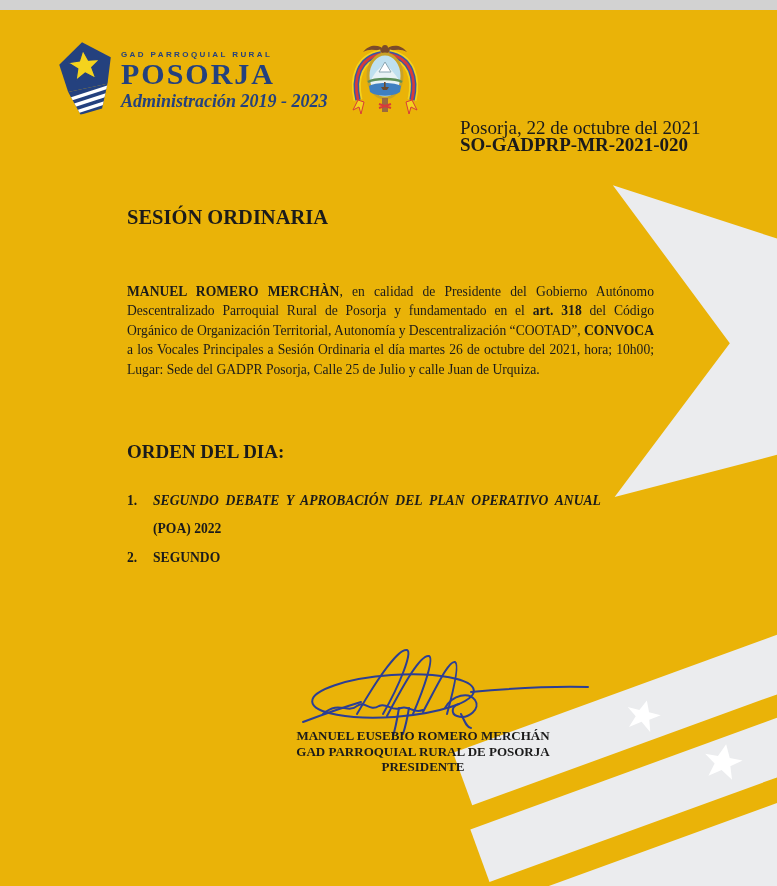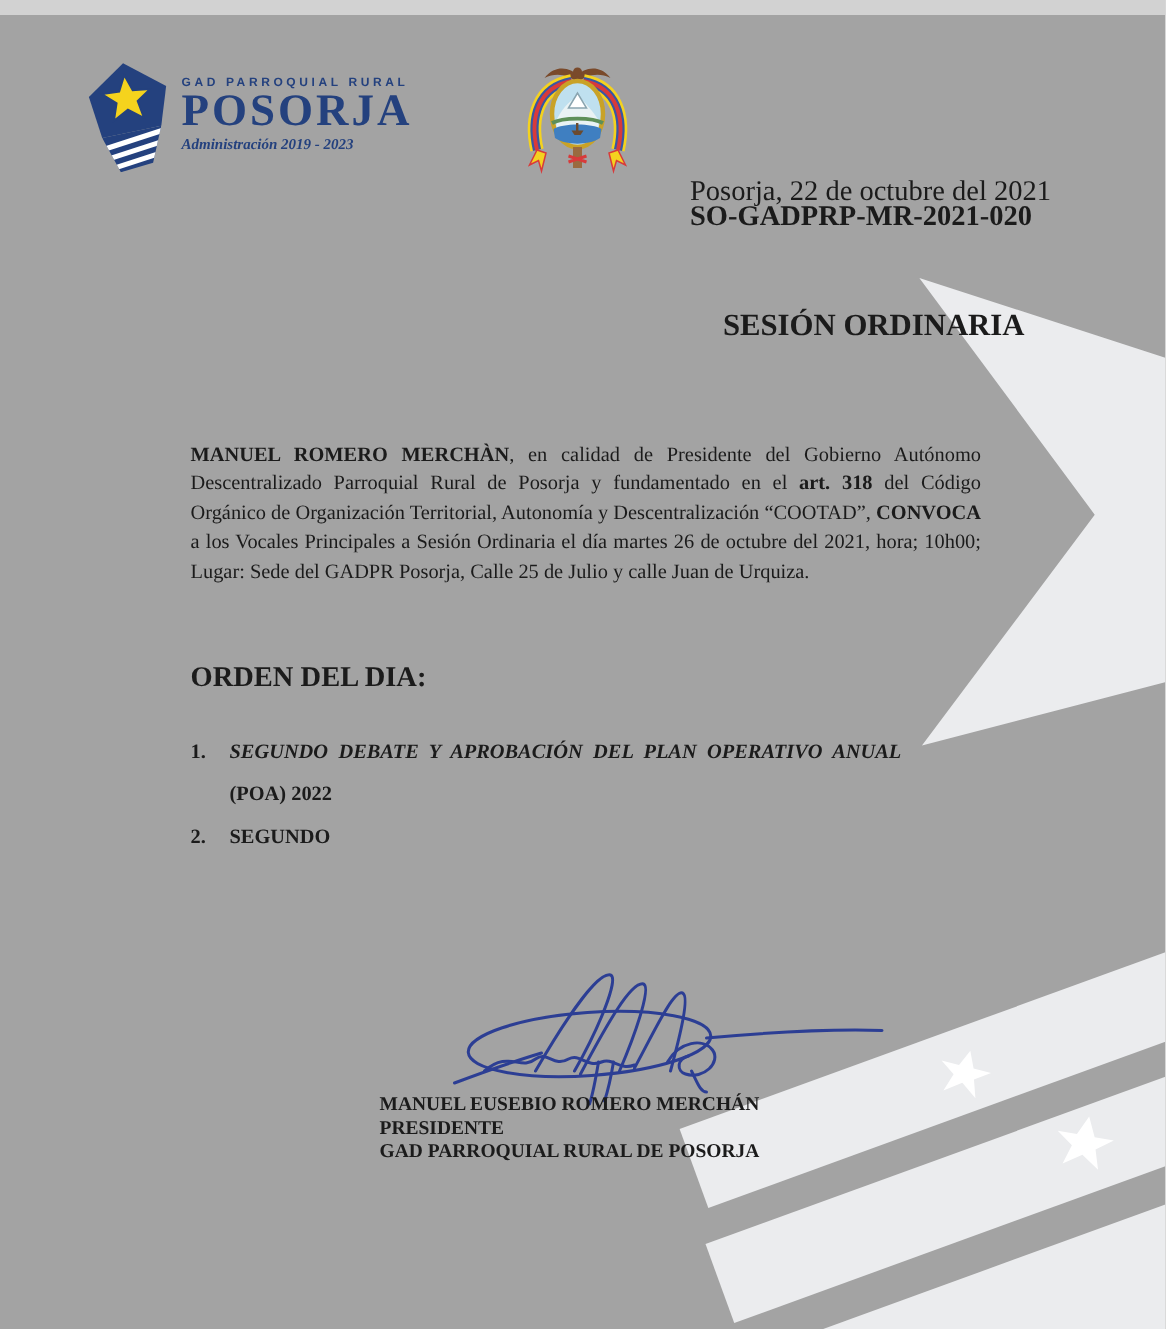--- a/index.html
+++ b/index.html
@@ -6,7 +6,7 @@
   .page{
     position:relative;
     width:777px;height:886px;
-    background:#a3a3a3;
+    background:#eab308;
     overflow:hidden;
     font-family:"Liberation Serif", serif;
     color:#1b1b1b;

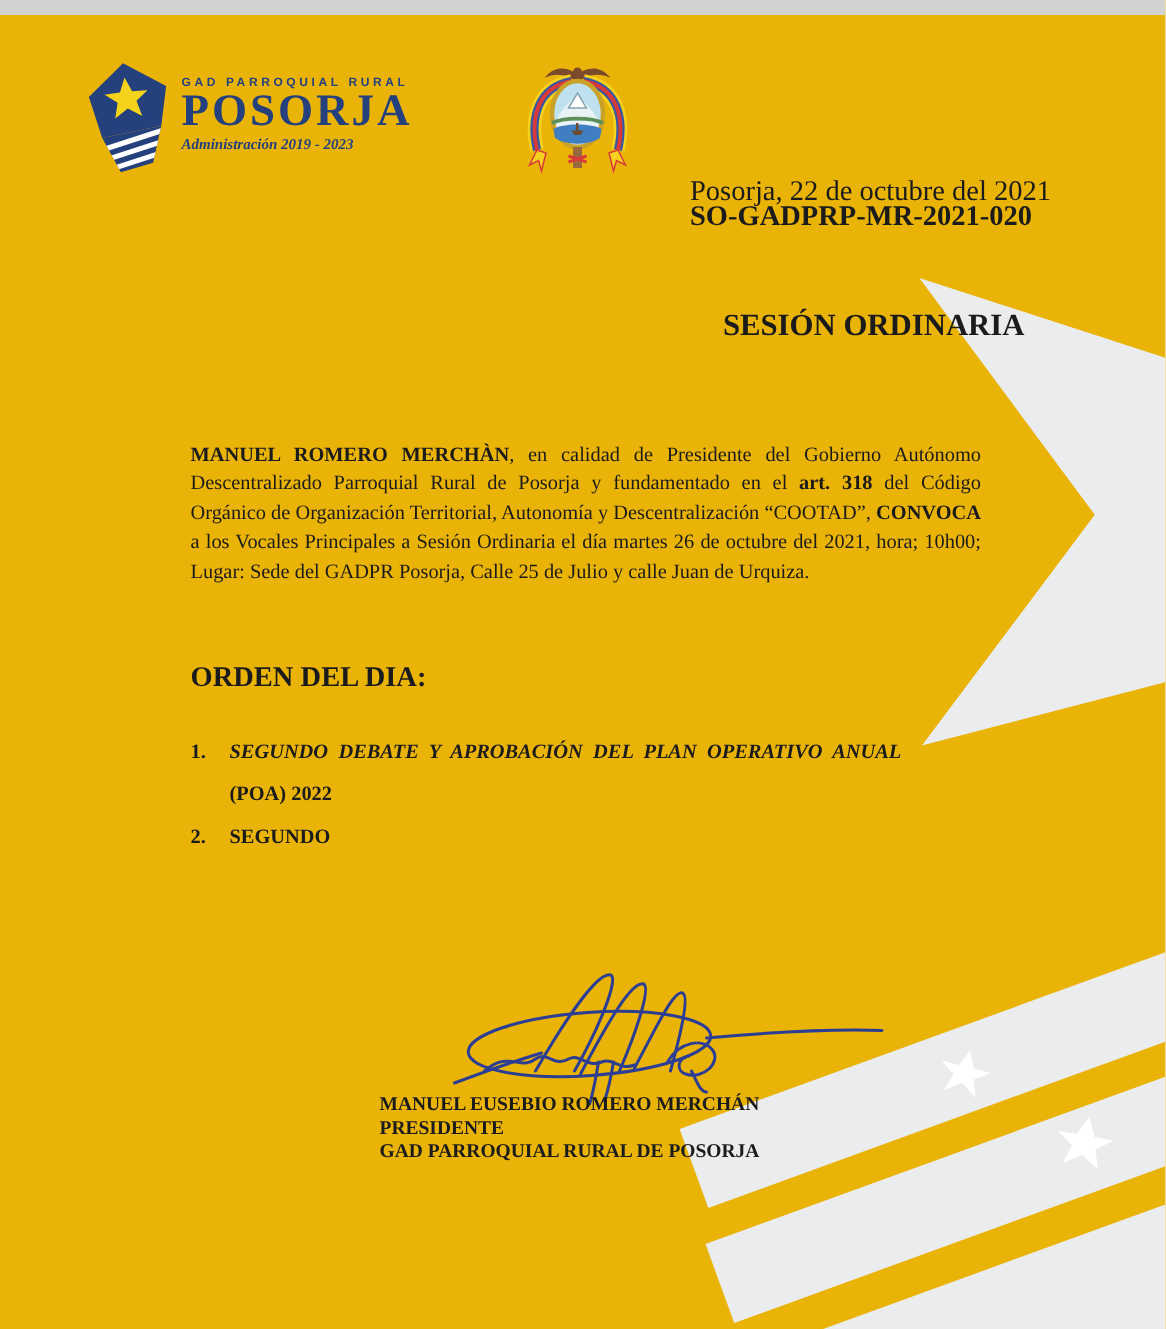--- a/index.html
+++ b/index.html
@@ -35,7 +35,7 @@
     font-size:30px;font-weight:bold;letter-spacing:2px;line-height:30px;white-space:nowrap;
   }
   .logo-line3{
-    font-size:10px;font-weight:bold;font-style:italic;white-space:nowrap;margin-top:2px;
+    font-size:18px;font-weight:bold;font-style:italic;white-space:nowrap;margin-top:2px;
   }
   .coa-box{position:absolute;left:343px;top:38px;width:84px;height:84px;z-index:2;}
   

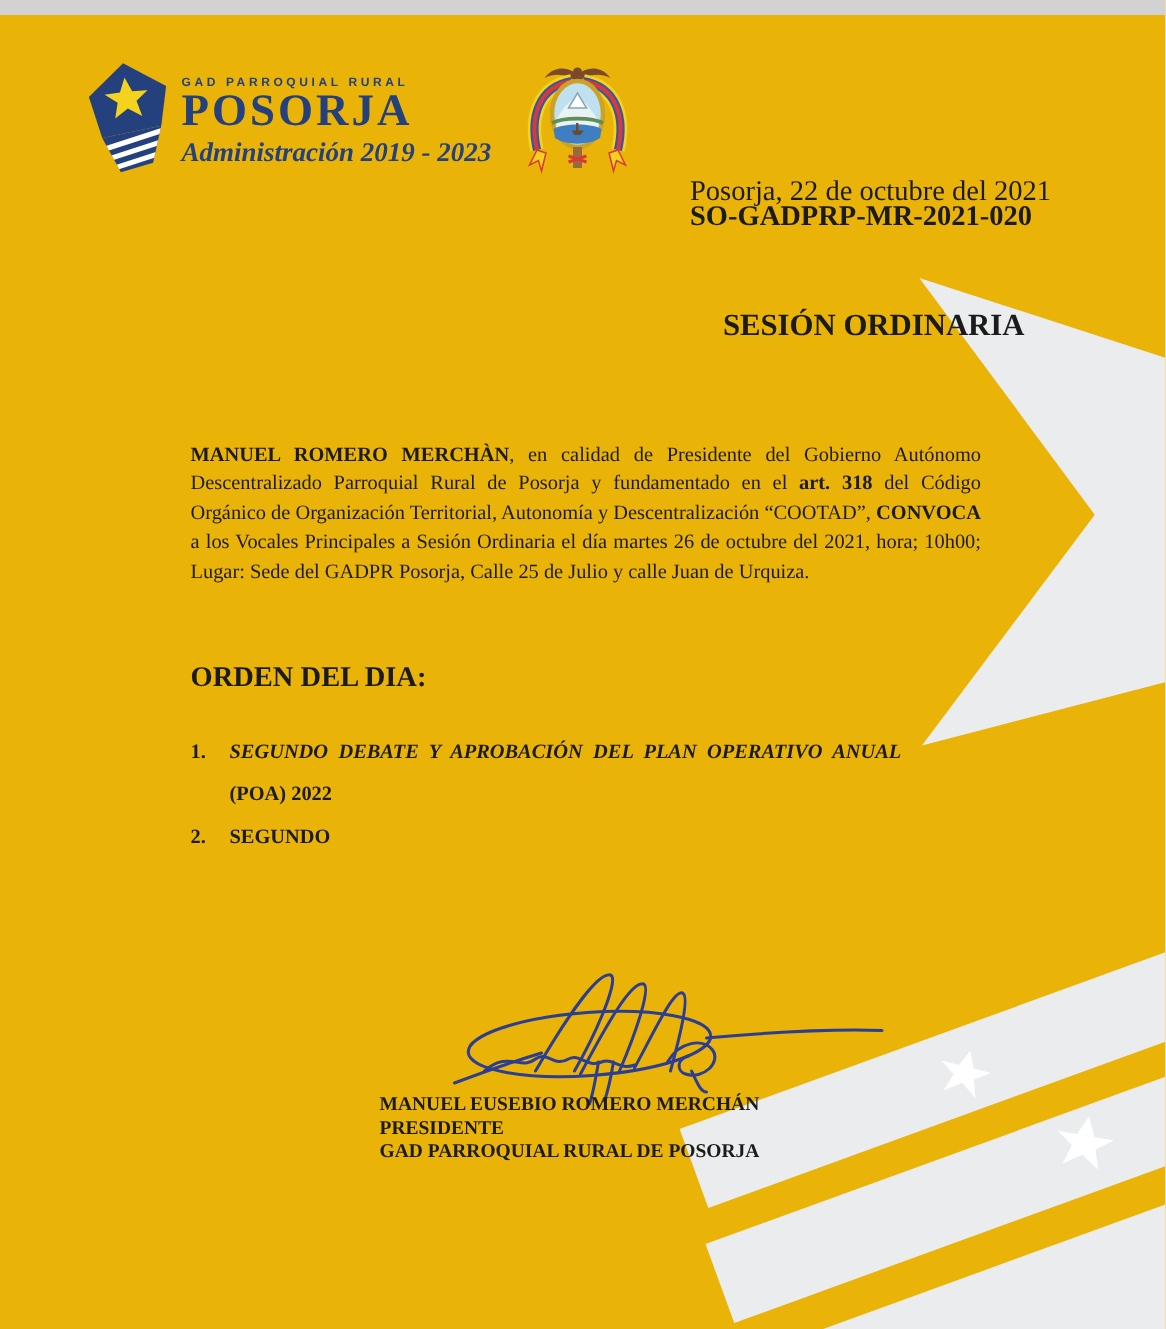--- a/index.html
+++ b/index.html
@@ -47,7 +47,7 @@
   
   .doc-title{
     position:absolute;left:127px;top:202px;width:556px;z-index:2;
-    text-align:right;font-size:20.5px;font-weight:bold;line-height:30px;
+    text-align:left;font-size:20.5px;font-weight:bold;line-height:30px;
   }
   .doc-title .underlined{text-decoration:underline;}
   

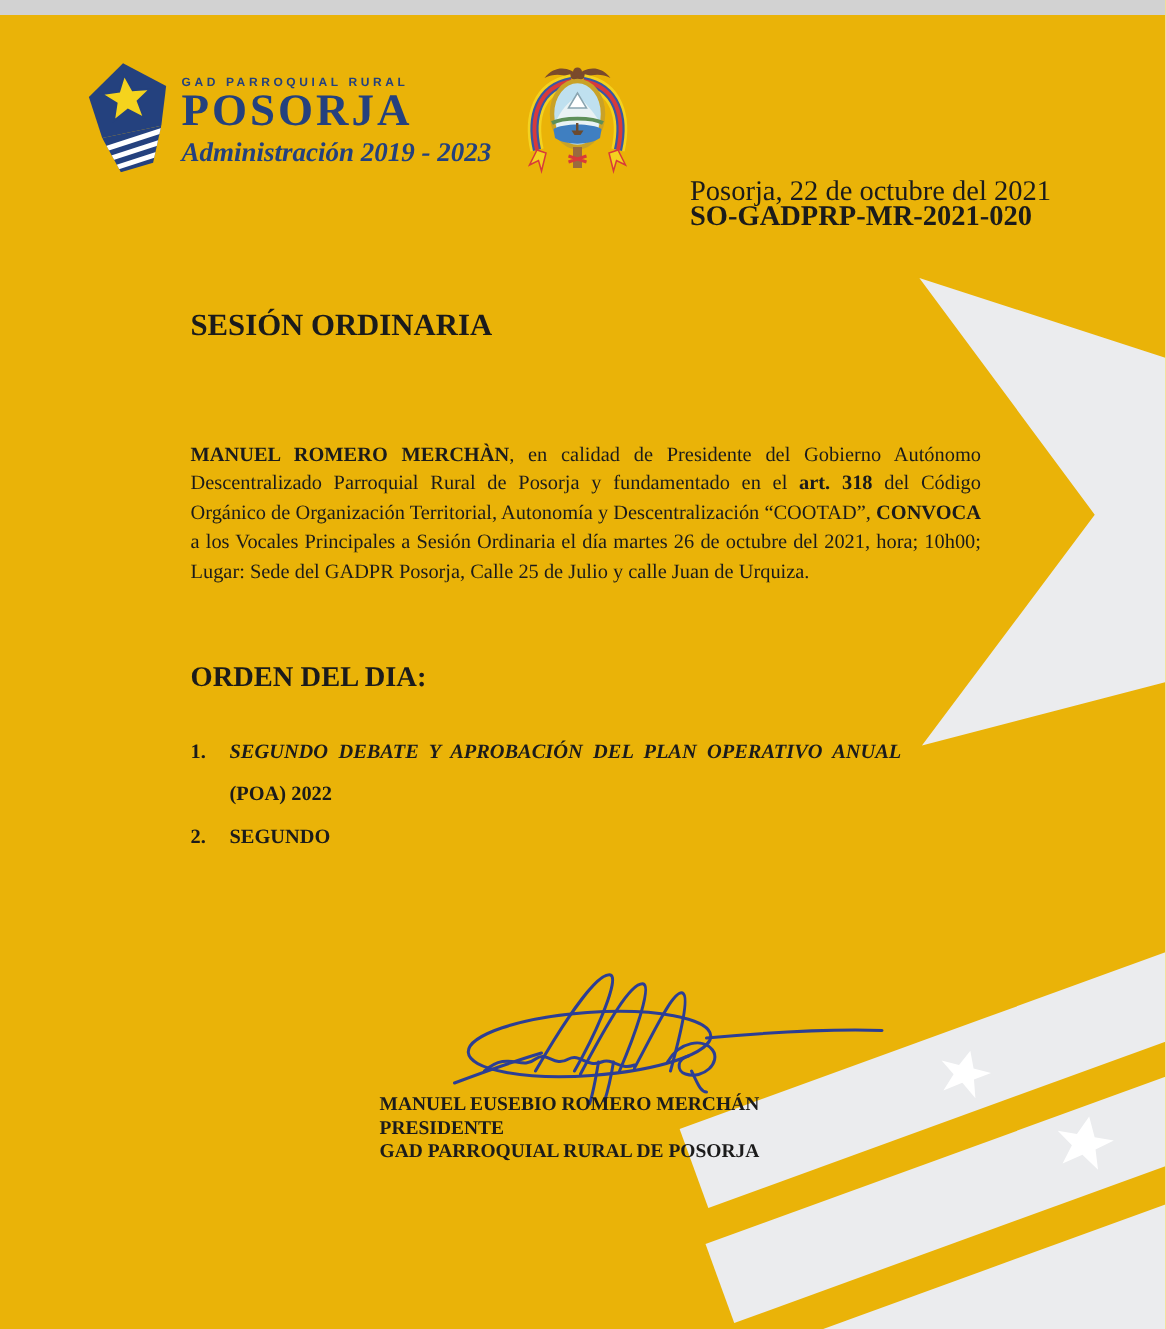--- a/index.html
+++ b/index.html
@@ -52,7 +52,7 @@
   .doc-title .underlined{text-decoration:underline;}
   
   .body-par{
-    position:absolute;left:127px;top:293px;width:527px;z-index:2;
+    position:absolute;left:127px;top:282px;width:527px;z-index:2;
     font-size:13.6px;line-height:19.4px;text-align:justify;
   }
   .agenda-heading{

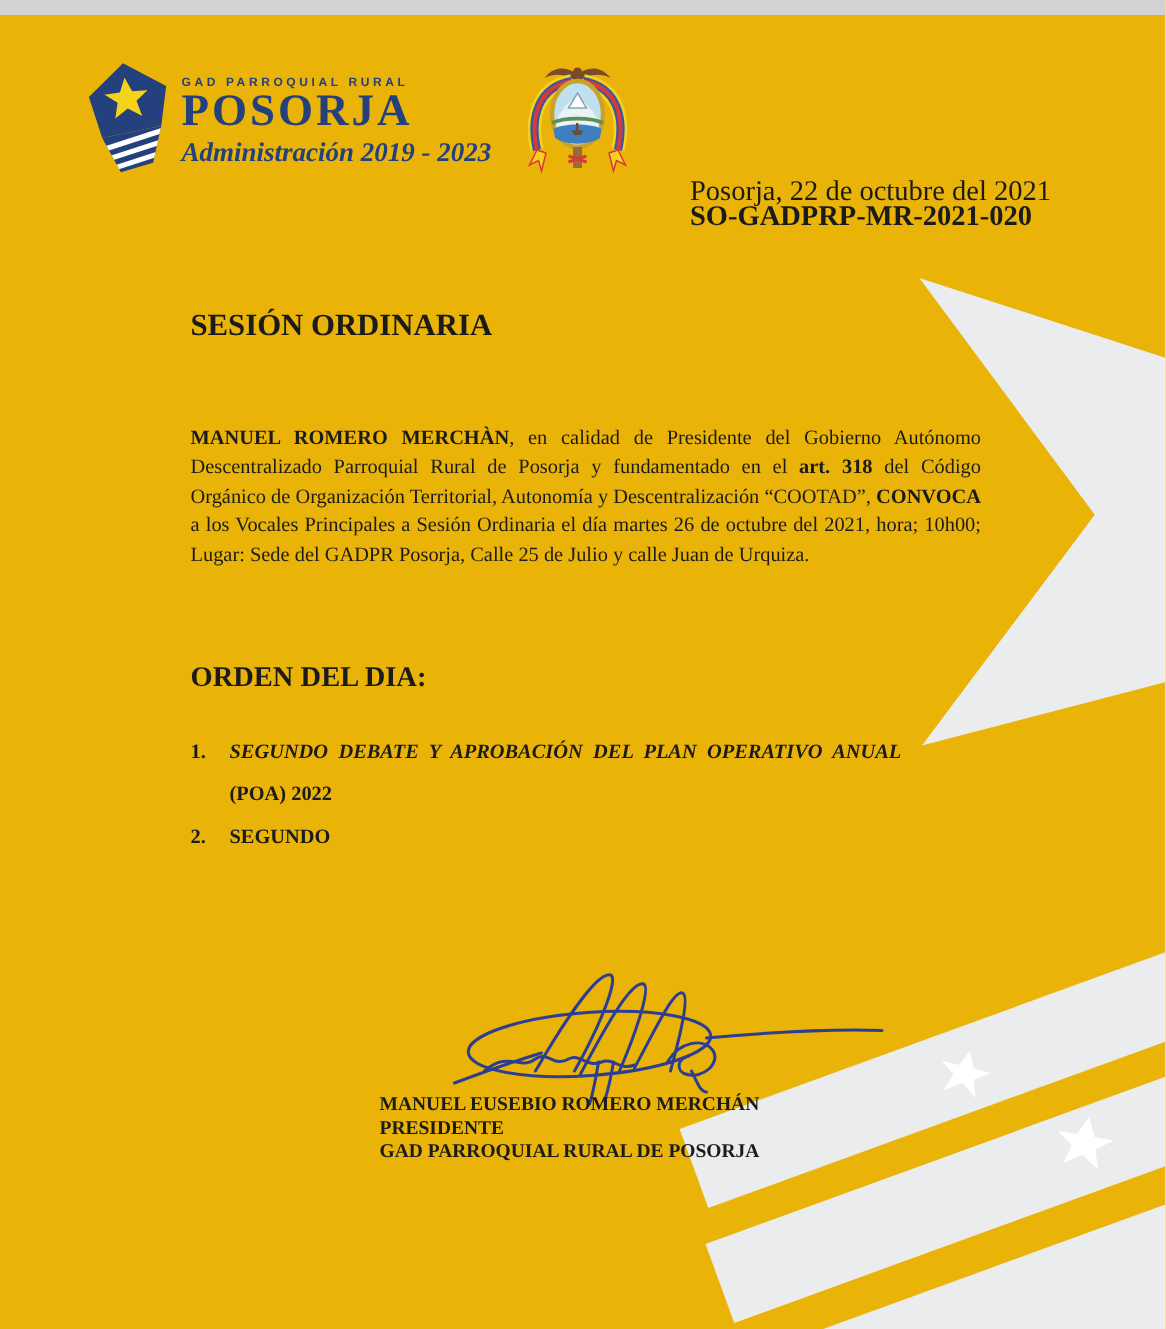--- a/index.html
+++ b/index.html
@@ -70,7 +70,7 @@
   .signature-svg{position:absolute;left:295px;top:636px;width:300px;height:106px;z-index:2;}
   .signature-block{
     position:absolute;left:253px;top:728px;width:340px;z-index:2;
-    text-align:left;font-size:13px;font-weight:bold;line-height:15.5px;
+    text-align:center;font-size:13px;font-weight:bold;line-height:15.5px;
   }
 </style>
 </head>

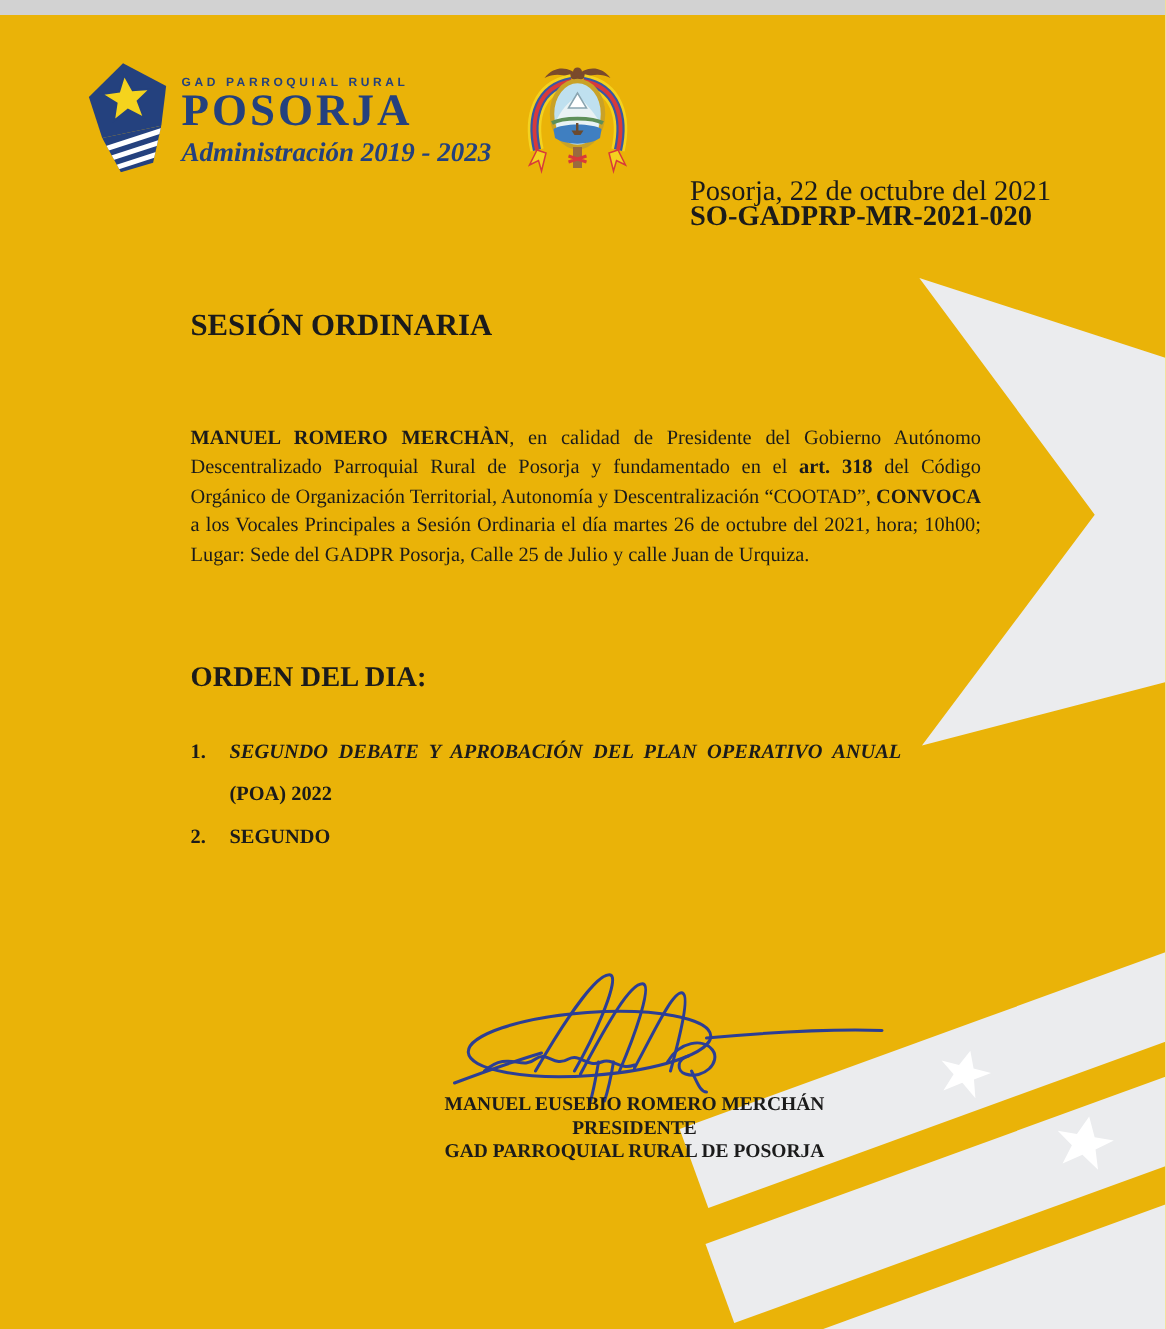--- a/index.html
+++ b/index.html
@@ -212,8 +212,8 @@
 
   <div class="signature-block">
     <div>MANUEL EUSEBIO ROMERO MERCHÁN</div>
+    <div>GAD PARROQUIAL RURAL DE POSORJA</div>
     <div>PRESIDENTE</div>
-    <div>GAD PARROQUIAL RURAL DE POSORJA</div>
   </div>
 
 </div>

